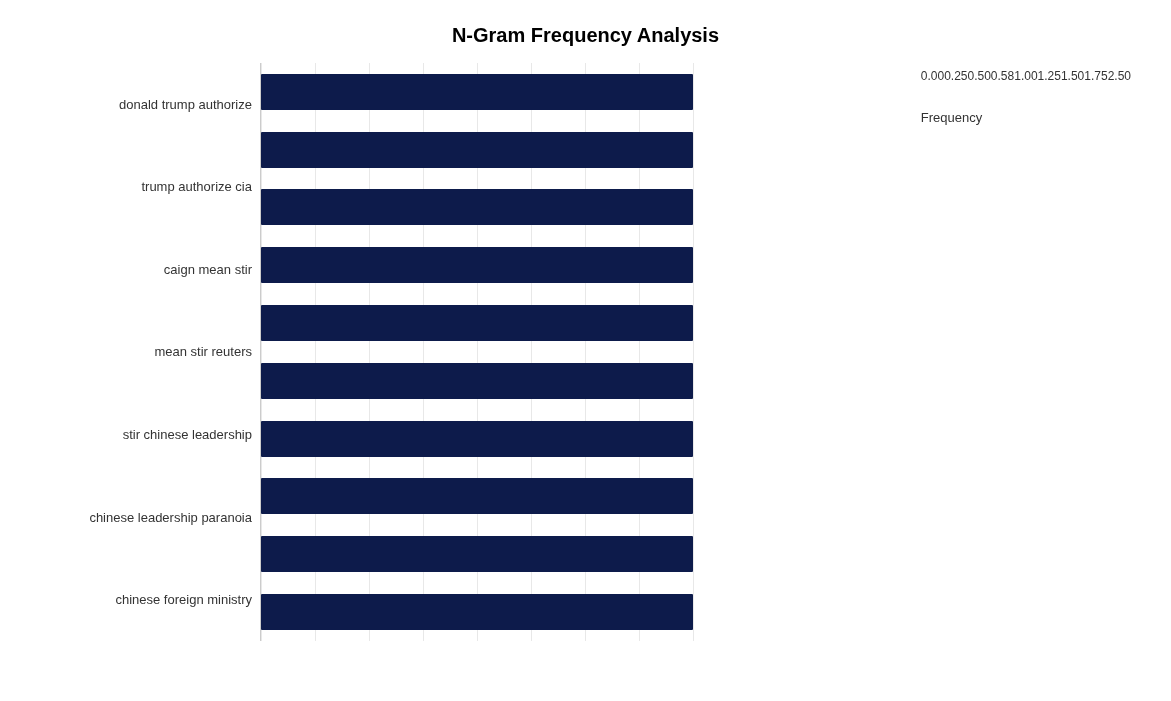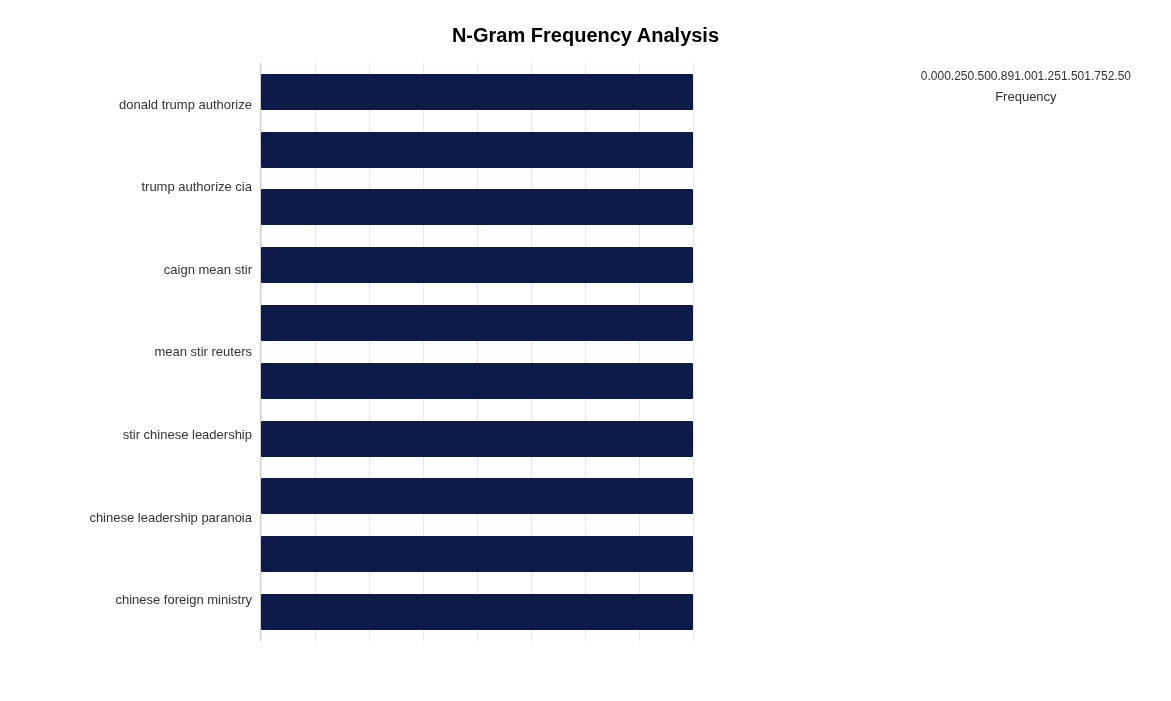--- a/index.html
+++ b/index.html
@@ -100,6 +100,7 @@
       padding-left: 8px;
       display: flex;
       flex-direction: column;
+      gap: 21px;
     }
     .x-axis-ticks {
       display: flex;

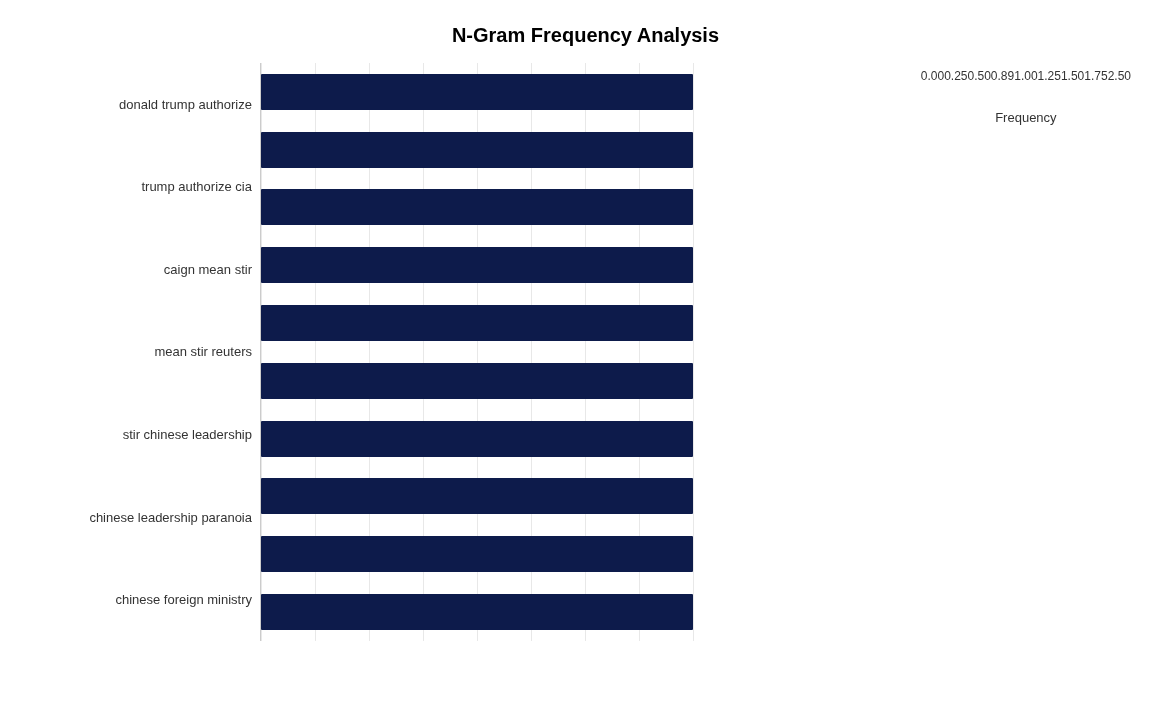--- a/index.html
+++ b/index.html
@@ -186,7 +186,7 @@
           <div class="x-tick">0.00</div>
           <div class="x-tick">0.25</div>
           <div class="x-tick">0.50</div>
-          <div class="x-tick">0.89</div>
+          <div class="x-tick">0.58</div>
           <div class="x-tick">1.00</div>
           <div class="x-tick">1.25</div>
           <div class="x-tick">1.50</div>

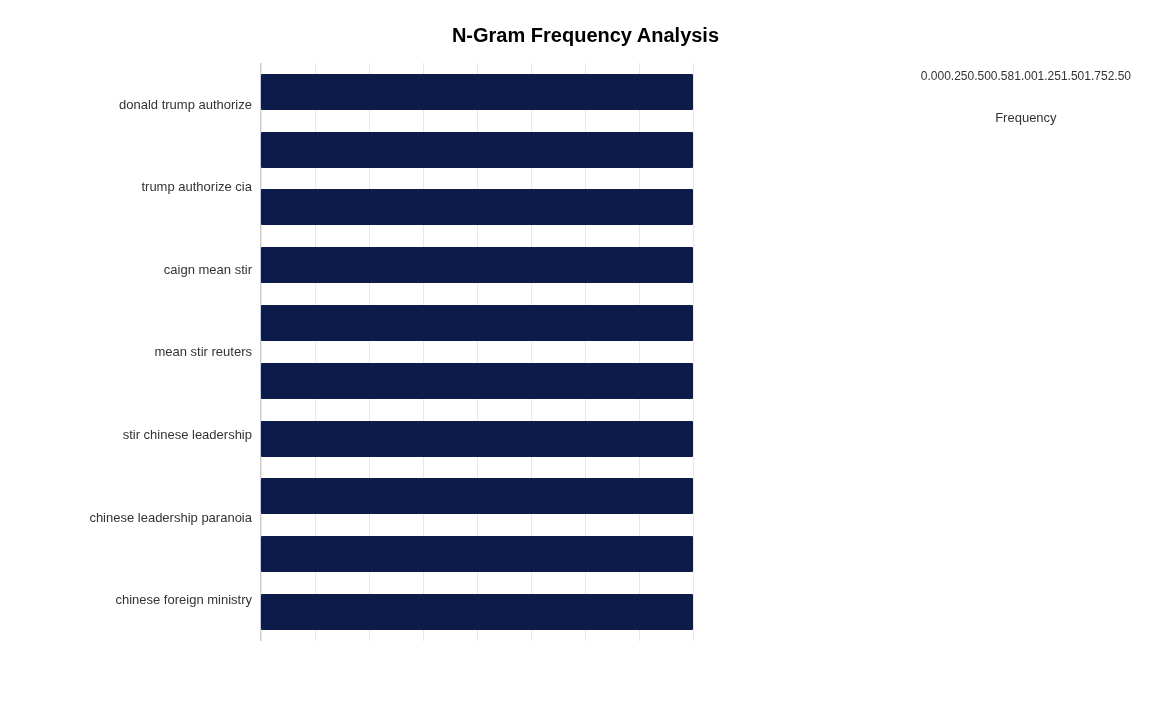--- a/index.html
+++ b/index.html
@@ -113,7 +113,6 @@
       text-align: center;
     }
     .x-axis-label {
-      text-align: center;
       font-size: 13px;
       color: #333333;
       margin-top: 6px;

